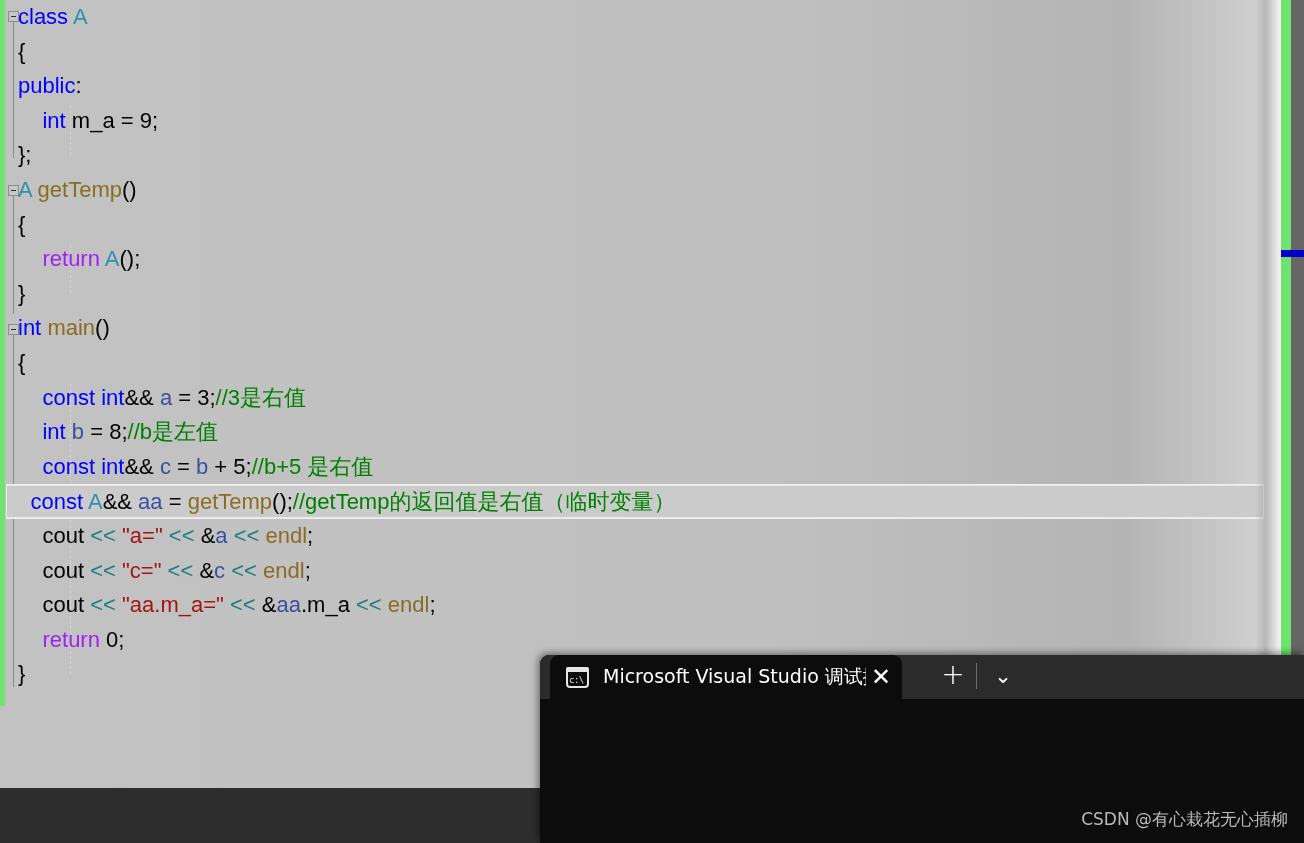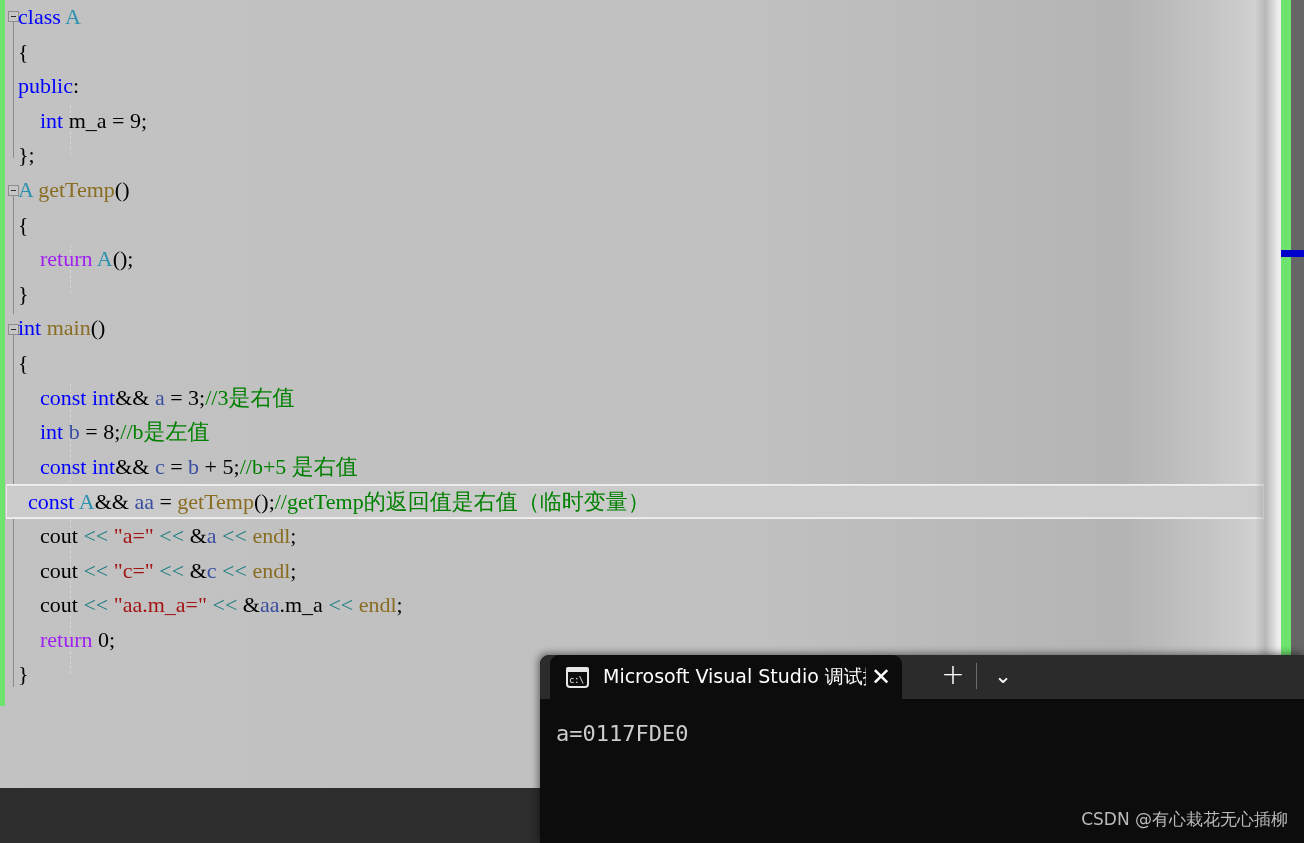--- a/index.html
+++ b/index.html
@@ -77,7 +77,7 @@
     position: absolute;
     left: 0; top: 0;
     width: 100%;
-    font-family: Liberation Serif, serif;
+    font-family: Liberation Sans, sans-serif;
     font-size: 22px;
     line-height: 34.6px;
     white-space: pre;

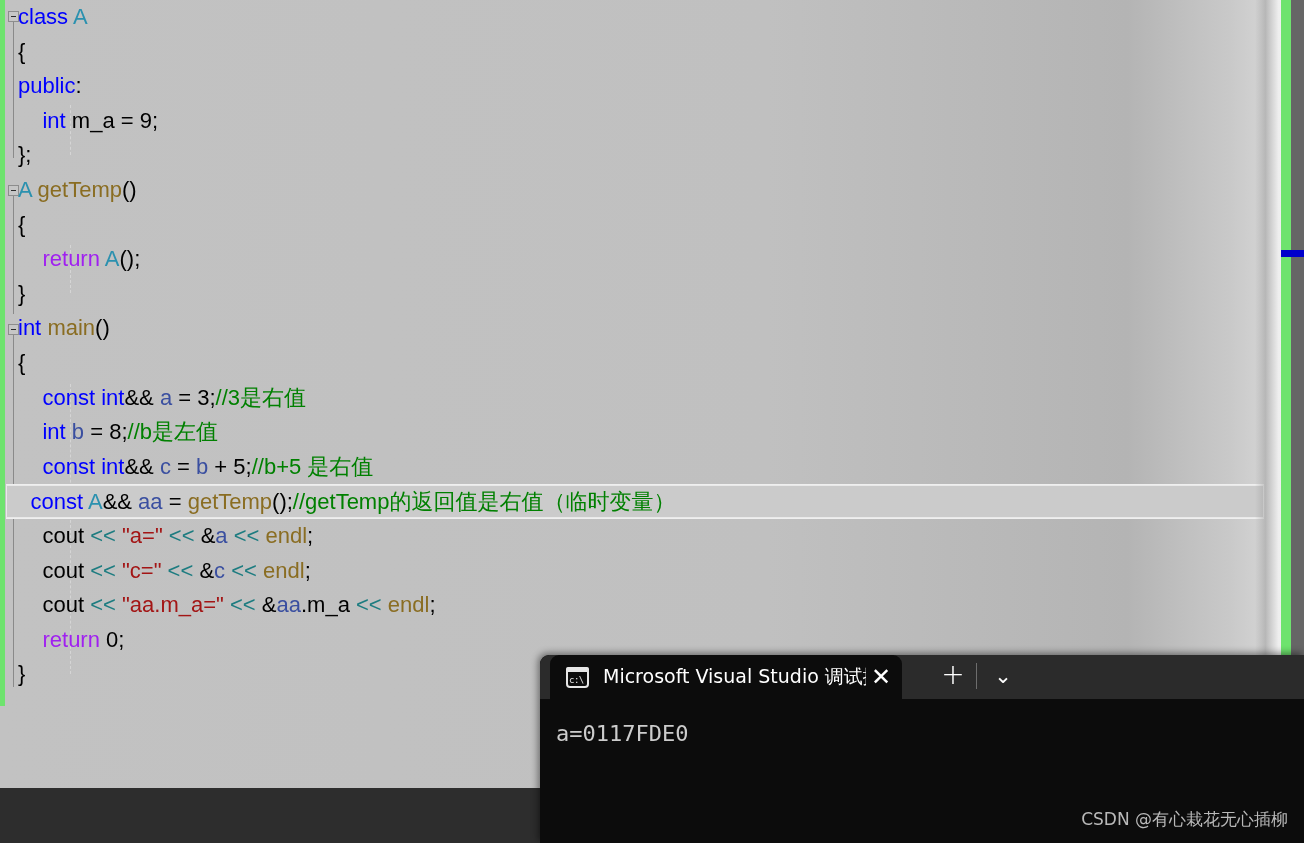--- a/index.html
+++ b/index.html
@@ -326,7 +326,7 @@
       <div id="term-dropdown">⌄</div>
     </div>
 
-    <div id="term-body"><div>a=0117FDE0</div></div>
+    <div id="term-body"></div>
 
     <div id="watermark">CSDN @有心栽花无心插柳</div>
   </div>

